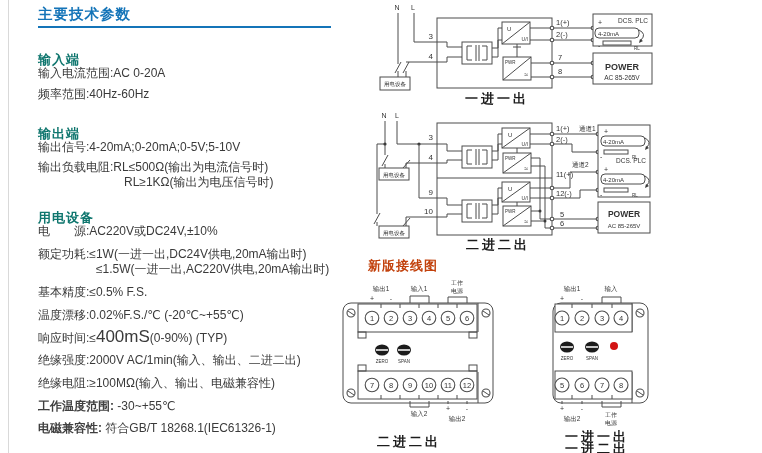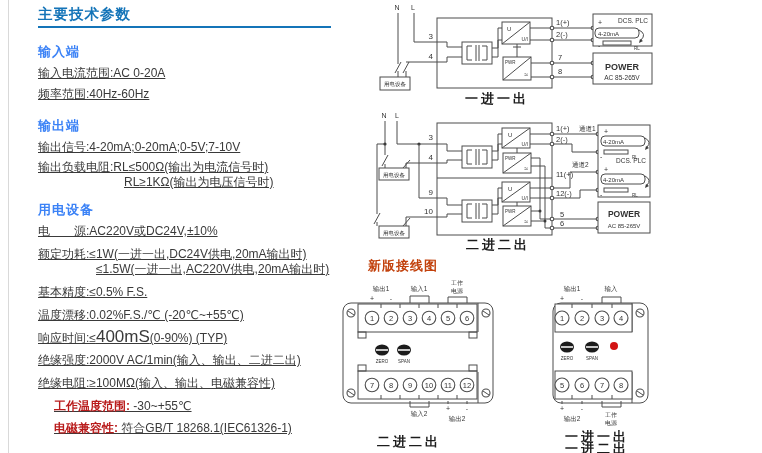--- a/index.html
+++ b/index.html
@@ -7,7 +7,7 @@
         font-family:"Liberation Sans","DejaVu Sans",sans-serif;}
   .ln{position:absolute;font-size:12px;color:#3a3a3a;white-space:pre;line-height:14px;text-decoration:underline;}
   .t{position:absolute;font-size:14.5px;font-weight:bold;color:#1474b8;letter-spacing:1px;}
-  .h{position:absolute;font-size:13px;font-weight:bold;color:#3b82f6;letter-spacing:1px;}
+  .h{position:absolute;font-size:13px;font-weight:bold;color:#0f766e;letter-spacing:1px;margin-top:8px;}
   .bl{color:#b91c1c;font-weight:bold;margin-left:16px;}
   .rule{position:absolute;left:38px;top:26px;width:293px;height:2px;background:#1474b8;}
   .edge{position:absolute;left:8px;top:0;width:1px;height:453px;background:#d9d9d9;}

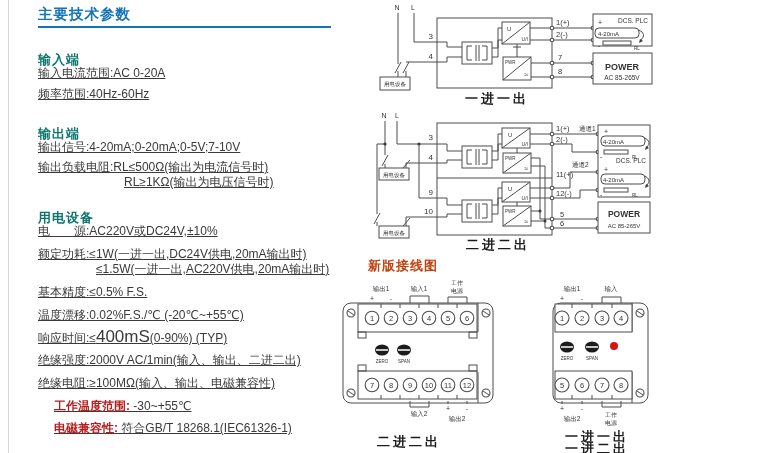--- a/index.html
+++ b/index.html
@@ -5,7 +5,7 @@
   html,body{margin:0;padding:0;background:#fff;}
   #page{position:relative;width:762px;height:453px;overflow:hidden;background:#fff;
         font-family:"Liberation Sans","DejaVu Sans",sans-serif;}
-  .ln{position:absolute;font-size:12px;color:#3a3a3a;white-space:pre;line-height:14px;text-decoration:underline;}
+  .ln{position:absolute;font-size:12px;color:#3a3a3a;white-space:pre;line-height:14px;}
   .t{position:absolute;font-size:14.5px;font-weight:bold;color:#1474b8;letter-spacing:1px;}
   .h{position:absolute;font-size:13px;font-weight:bold;color:#0f766e;letter-spacing:1px;margin-top:8px;}
   .bl{color:#b91c1c;font-weight:bold;margin-left:16px;}

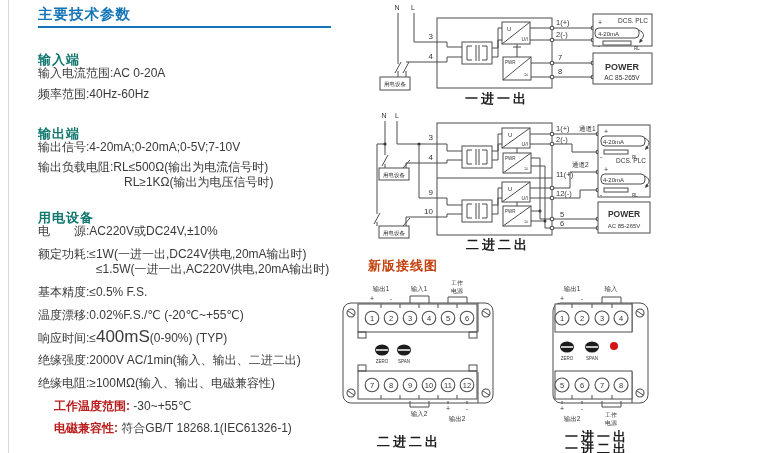--- a/index.html
+++ b/index.html
@@ -35,7 +35,7 @@
     <div class="ln" style="left:38px;top:87px">频率范围:40Hz-60Hz</div>
 
     <div class="h" style="left:38px;top:117px">输出端</div>
-    <div class="ln" style="left:38px;top:140px">输出信号:4-20mA;0-20mA;0-5V;7-10V</div>
+    <div class="ln" style="left:38px;top:140px">输出信号:4-20mA;0-20mA;0-5V;5-10V</div>
     <div class="ln" style="left:38px;top:160px">输出负载电阻:RL≤500Ω(输出为电流信号时)</div>
     <div class="ln" style="left:124px;top:175px">RL≥1KΩ(输出为电压信号时)</div>
 

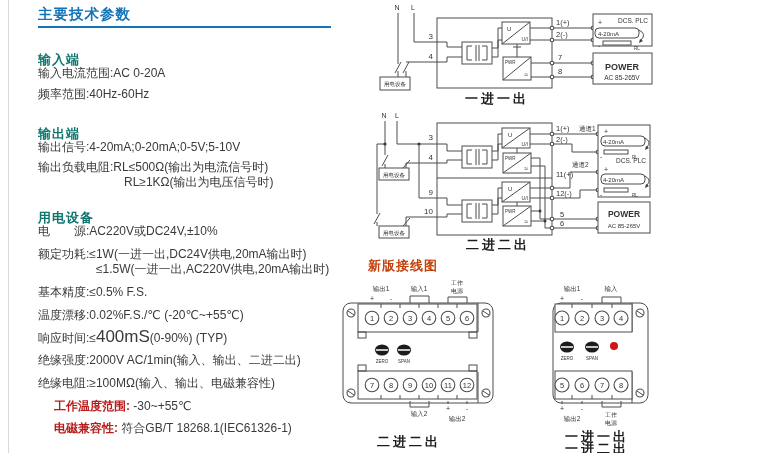--- a/index.html
+++ b/index.html
@@ -8,7 +8,7 @@
   .ln{position:absolute;font-size:12px;color:#3a3a3a;white-space:pre;line-height:14px;}
   .t{position:absolute;font-size:14.5px;font-weight:bold;color:#1474b8;letter-spacing:1px;}
   .h{position:absolute;font-size:13px;font-weight:bold;color:#0f766e;letter-spacing:1px;margin-top:8px;}
-  .bl{color:#b91c1c;font-weight:bold;margin-left:16px;}
+  .bl{color:#404040;font-weight:bold;}
   .rule{position:absolute;left:38px;top:26px;width:293px;height:2px;background:#1474b8;}
   .edge{position:absolute;left:8px;top:0;width:1px;height:453px;background:#d9d9d9;}
   .wlabel{position:absolute;font-size:13px;font-weight:bold;color:#c2410c;letter-spacing:1px;}

